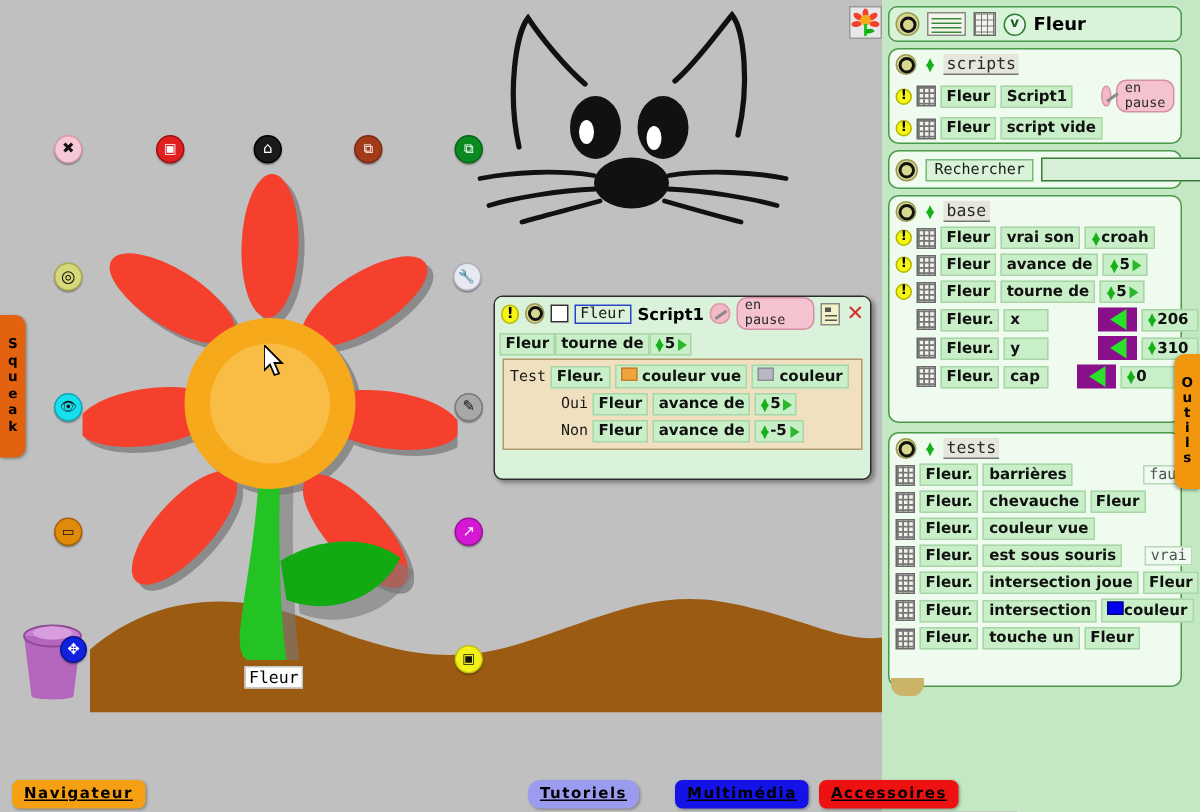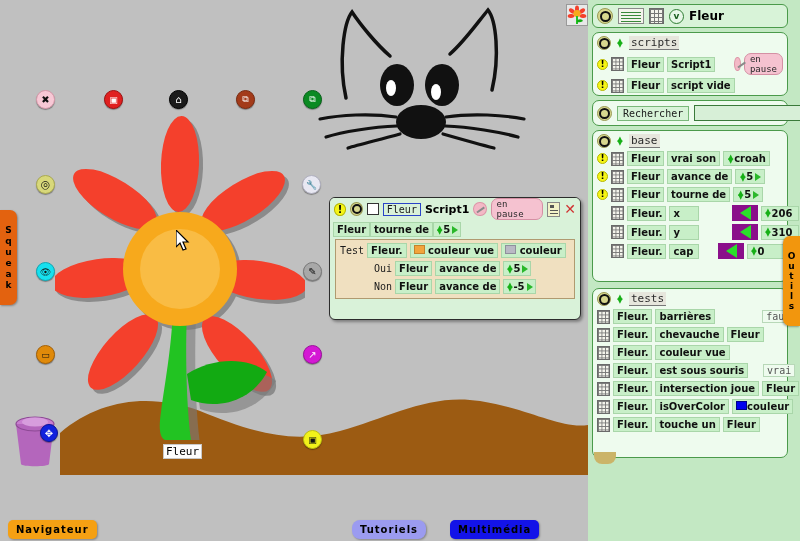--- a/index.html
+++ b/index.html
@@ -673,7 +673,7 @@
     <div class="ph-row">
       <div class="ph-grid"></div>
       <span class="gtile">Fleur.</span>
-      <span class="gtile">isOverColor</span>
+      <span class="gtile">intersection</span>
       <span class="gtile">
         <span class="swatch-blue"></span><span>couleur</span>
       </span>

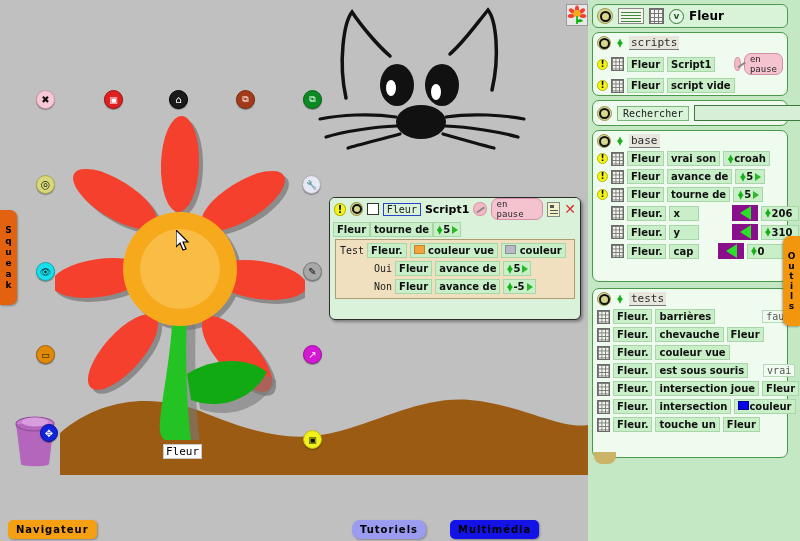--- a/index.html
+++ b/index.html
@@ -276,6 +276,7 @@
     display:flex; align-items:center; justify-content:center;
     padding:4px 8px; box-shadow:1px 1px 2px rgba(0,0,0,.3);
     font-family:"DejaVu Sans", sans-serif;
+    text-decoration:underline;
   }
   #btn-nav { left:8px; background:#f5a013; }
   #btn-tut { left:352px; background:#9b9bf0;border-radius:8px; }

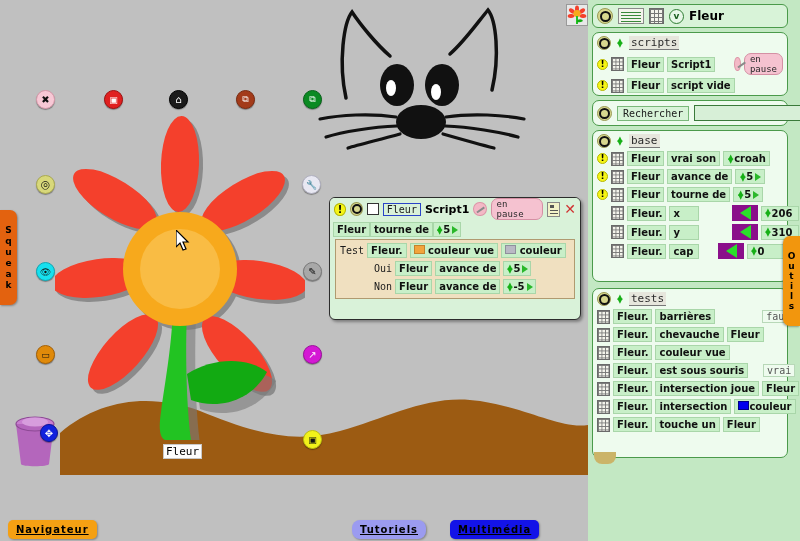--- a/index.html
+++ b/index.html
@@ -700,6 +700,7 @@
   <div class="dockbtn" id="btn-nav">Navigateur</div>
   <div class="dockbtn" id="btn-tut">Tutoriels</div>
   <div class="dockbtn" id="btn-mm">Multimédia</div>
+  <div class="dockbtn" id="btn-acc">Accessoires</div>
 </div>
 
 </body></html>

